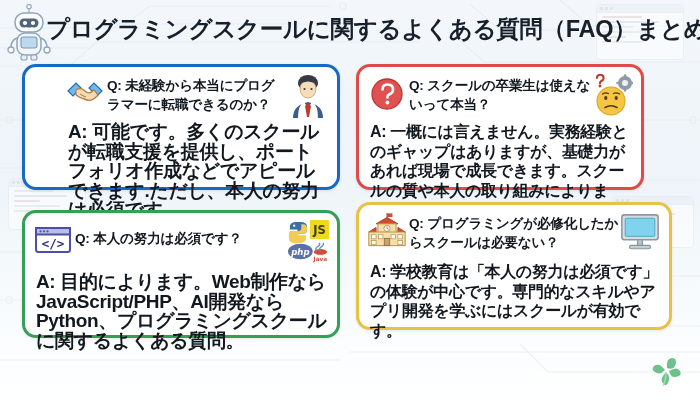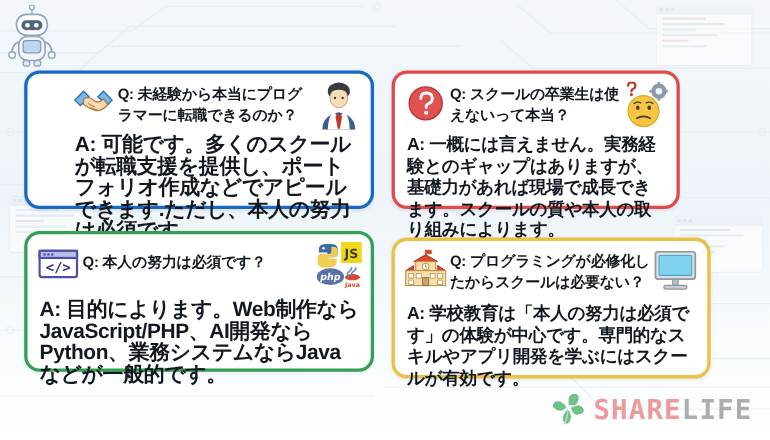--- a/index.html
+++ b/index.html
@@ -269,6 +269,7 @@
       <rect x="15" y="51" width="6" height="5" rx="2" fill="#e6edf4" stroke="#8fa6bd" stroke-width="1.2"></rect>
       <rect x="25" y="51" width="6" height="5" rx="2" fill="#e6edf4" stroke="#8fa6bd" stroke-width="1.2"></rect>
     </svg>
+    <div class="header-title">プログラミングスクールに関するよくある質問（FAQ）まとめ</div>
   </div>
 
   <div class="card c-blue" id="card-1" style="border-color: rgb(23, 105, 198);">

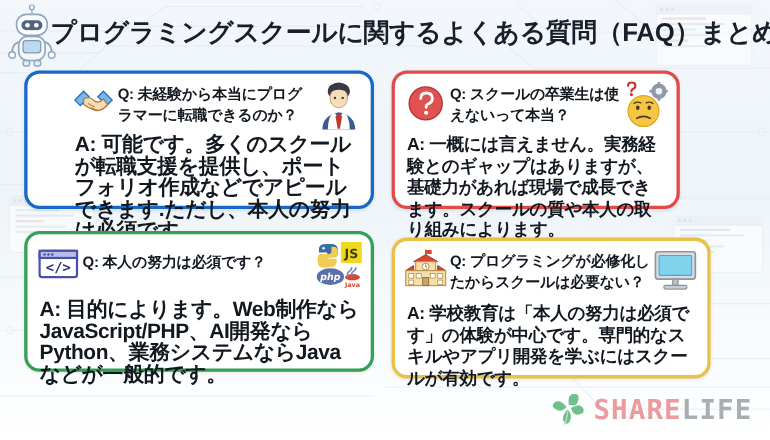--- a/index.html
+++ b/index.html
@@ -107,7 +107,7 @@
   .card.c-yellow { border: 3.5px solid #e9c144; }
 
   #card-1 { left: 22px;  top: 64px;  width: 318px; height: 126px; }
-  #card-2 { left: 356px; top: 64px;  width: 262px; height: 126px; }
+  #card-2 { left: 356px; top: 64px;  width: 288px; height: 126px; }
   #card-3 { left: 22px;  top: 210px; width: 318px; height: 128px; }
   #card-4 { left: 356px; top: 216px; width: 290px; height: 128px; }
 

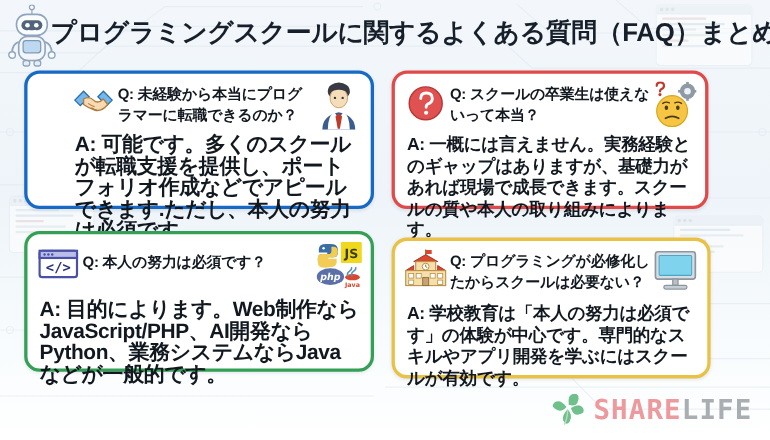--- a/index.html
+++ b/index.html
@@ -109,7 +109,7 @@
   #card-1 { left: 22px;  top: 64px;  width: 318px; height: 126px; }
   #card-2 { left: 356px; top: 64px;  width: 288px; height: 126px; }
   #card-3 { left: 22px;  top: 210px; width: 318px; height: 128px; }
-  #card-4 { left: 356px; top: 216px; width: 290px; height: 128px; }
+  #card-4 { left: 356px; top: 202px; width: 316px; height: 128px; }
 
   .q-row {
     position: relative;

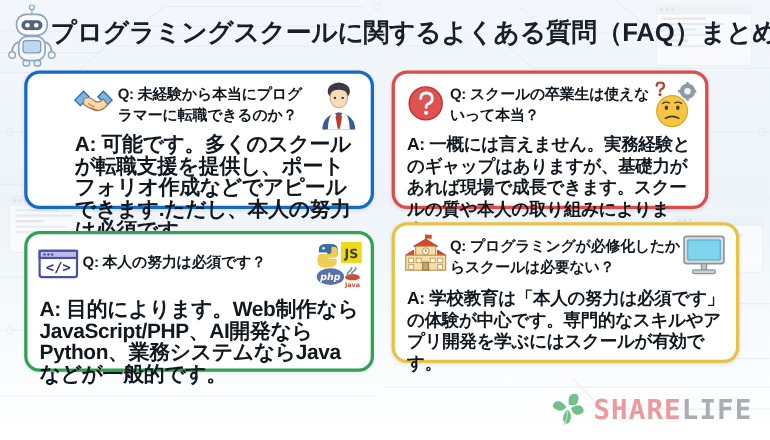--- a/index.html
+++ b/index.html
@@ -373,7 +373,7 @@
         </svg>
       </div>
     </div>
-    <div class="a-text">A: 目的によります。Web制作ならJavaScript/PHP、AI開発ならPython、業務システムならJavaなどが一般的です。</div>
+    <div class="a-text">A: 目的によります。Web制作ならJavaScript/PHP、AI開発ならPython、プログラミングスクールに関するよくある質問。</div>
   </div>
 
   <div class="card c-yellow" id="card-4" style="border-color: rgb(233, 193, 68);">

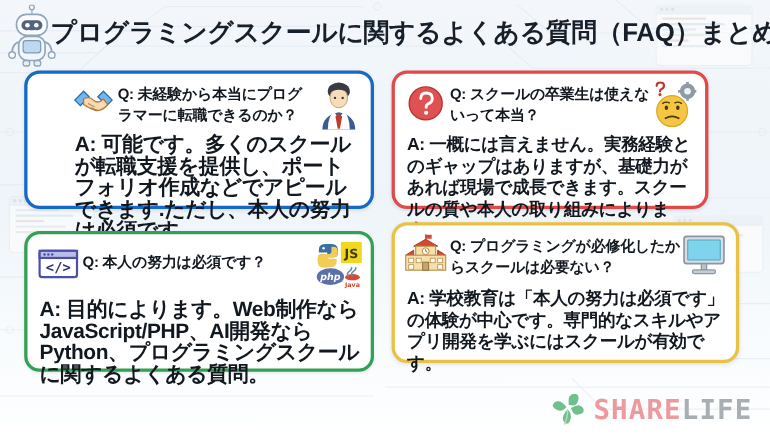--- a/index.html
+++ b/index.html
@@ -423,9 +423,6 @@
       </g>
       <path d="M16 15 q0 7 -3 13" stroke="#b9d9c3" stroke-width="1.3" fill="none"></path>
     </svg>
-    <div class="logo-text">
-      <span class="logo-share">SHARE</span><span class="logo-life">LIFE</span>
-    </div>
   </div>
 
 </div>

